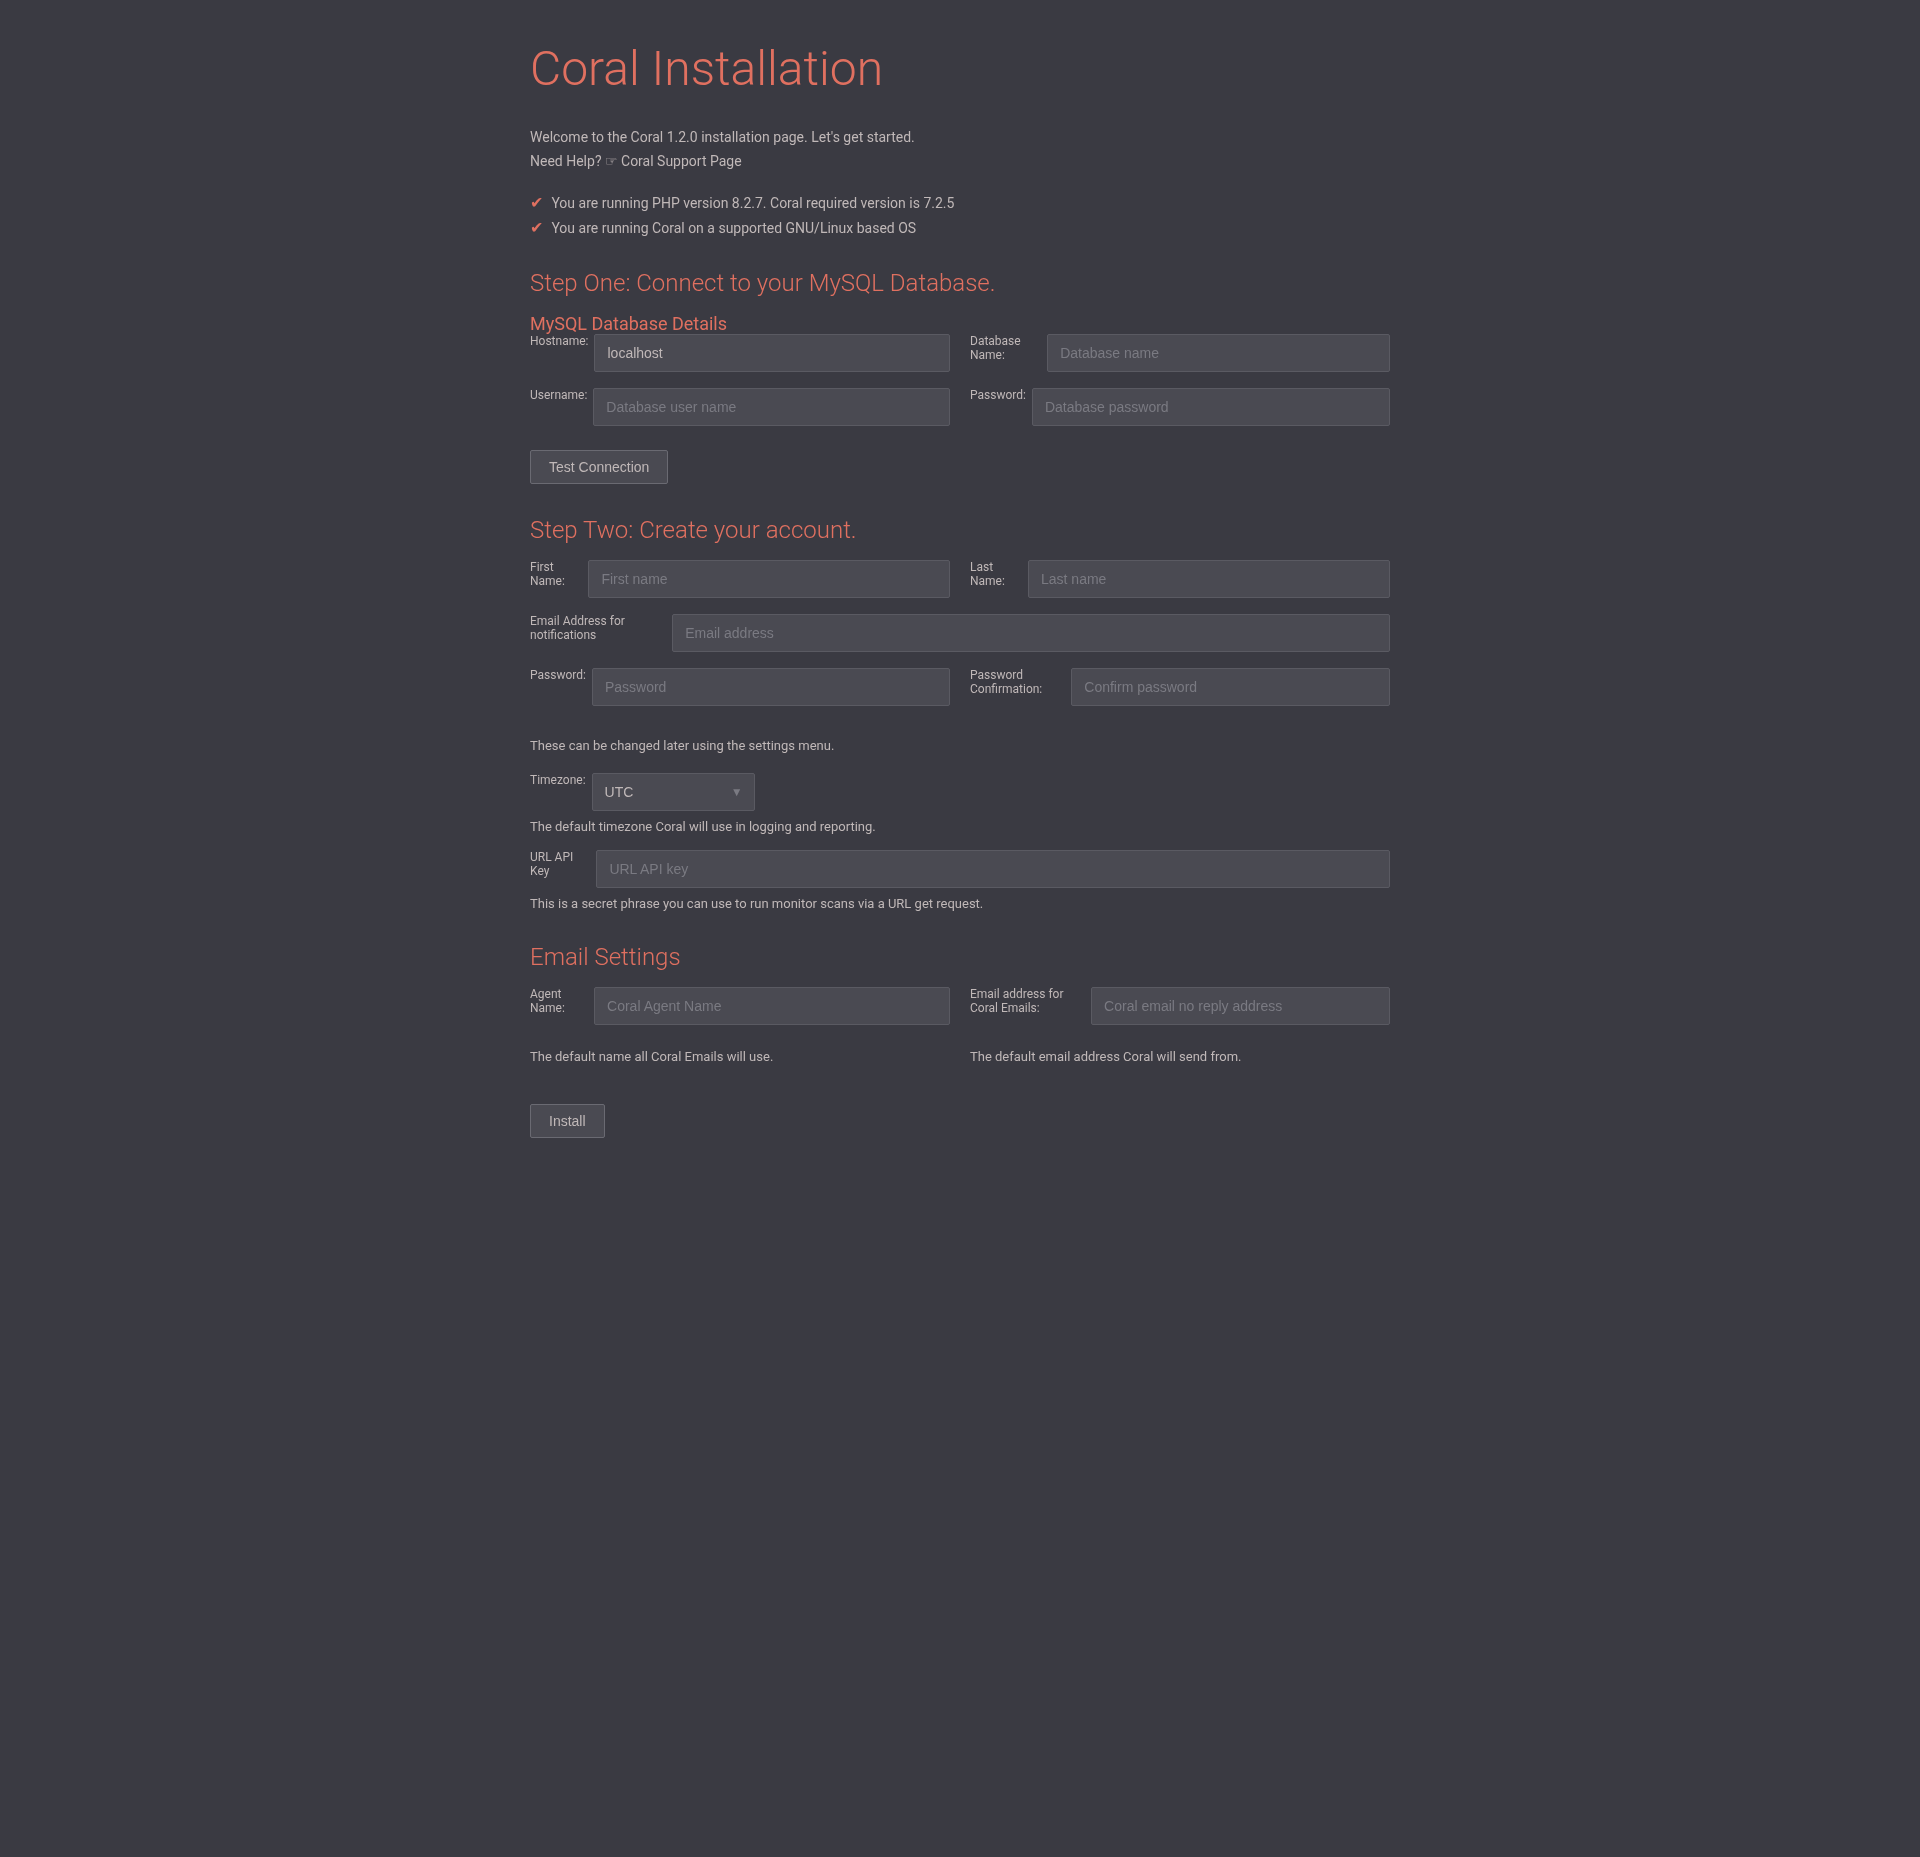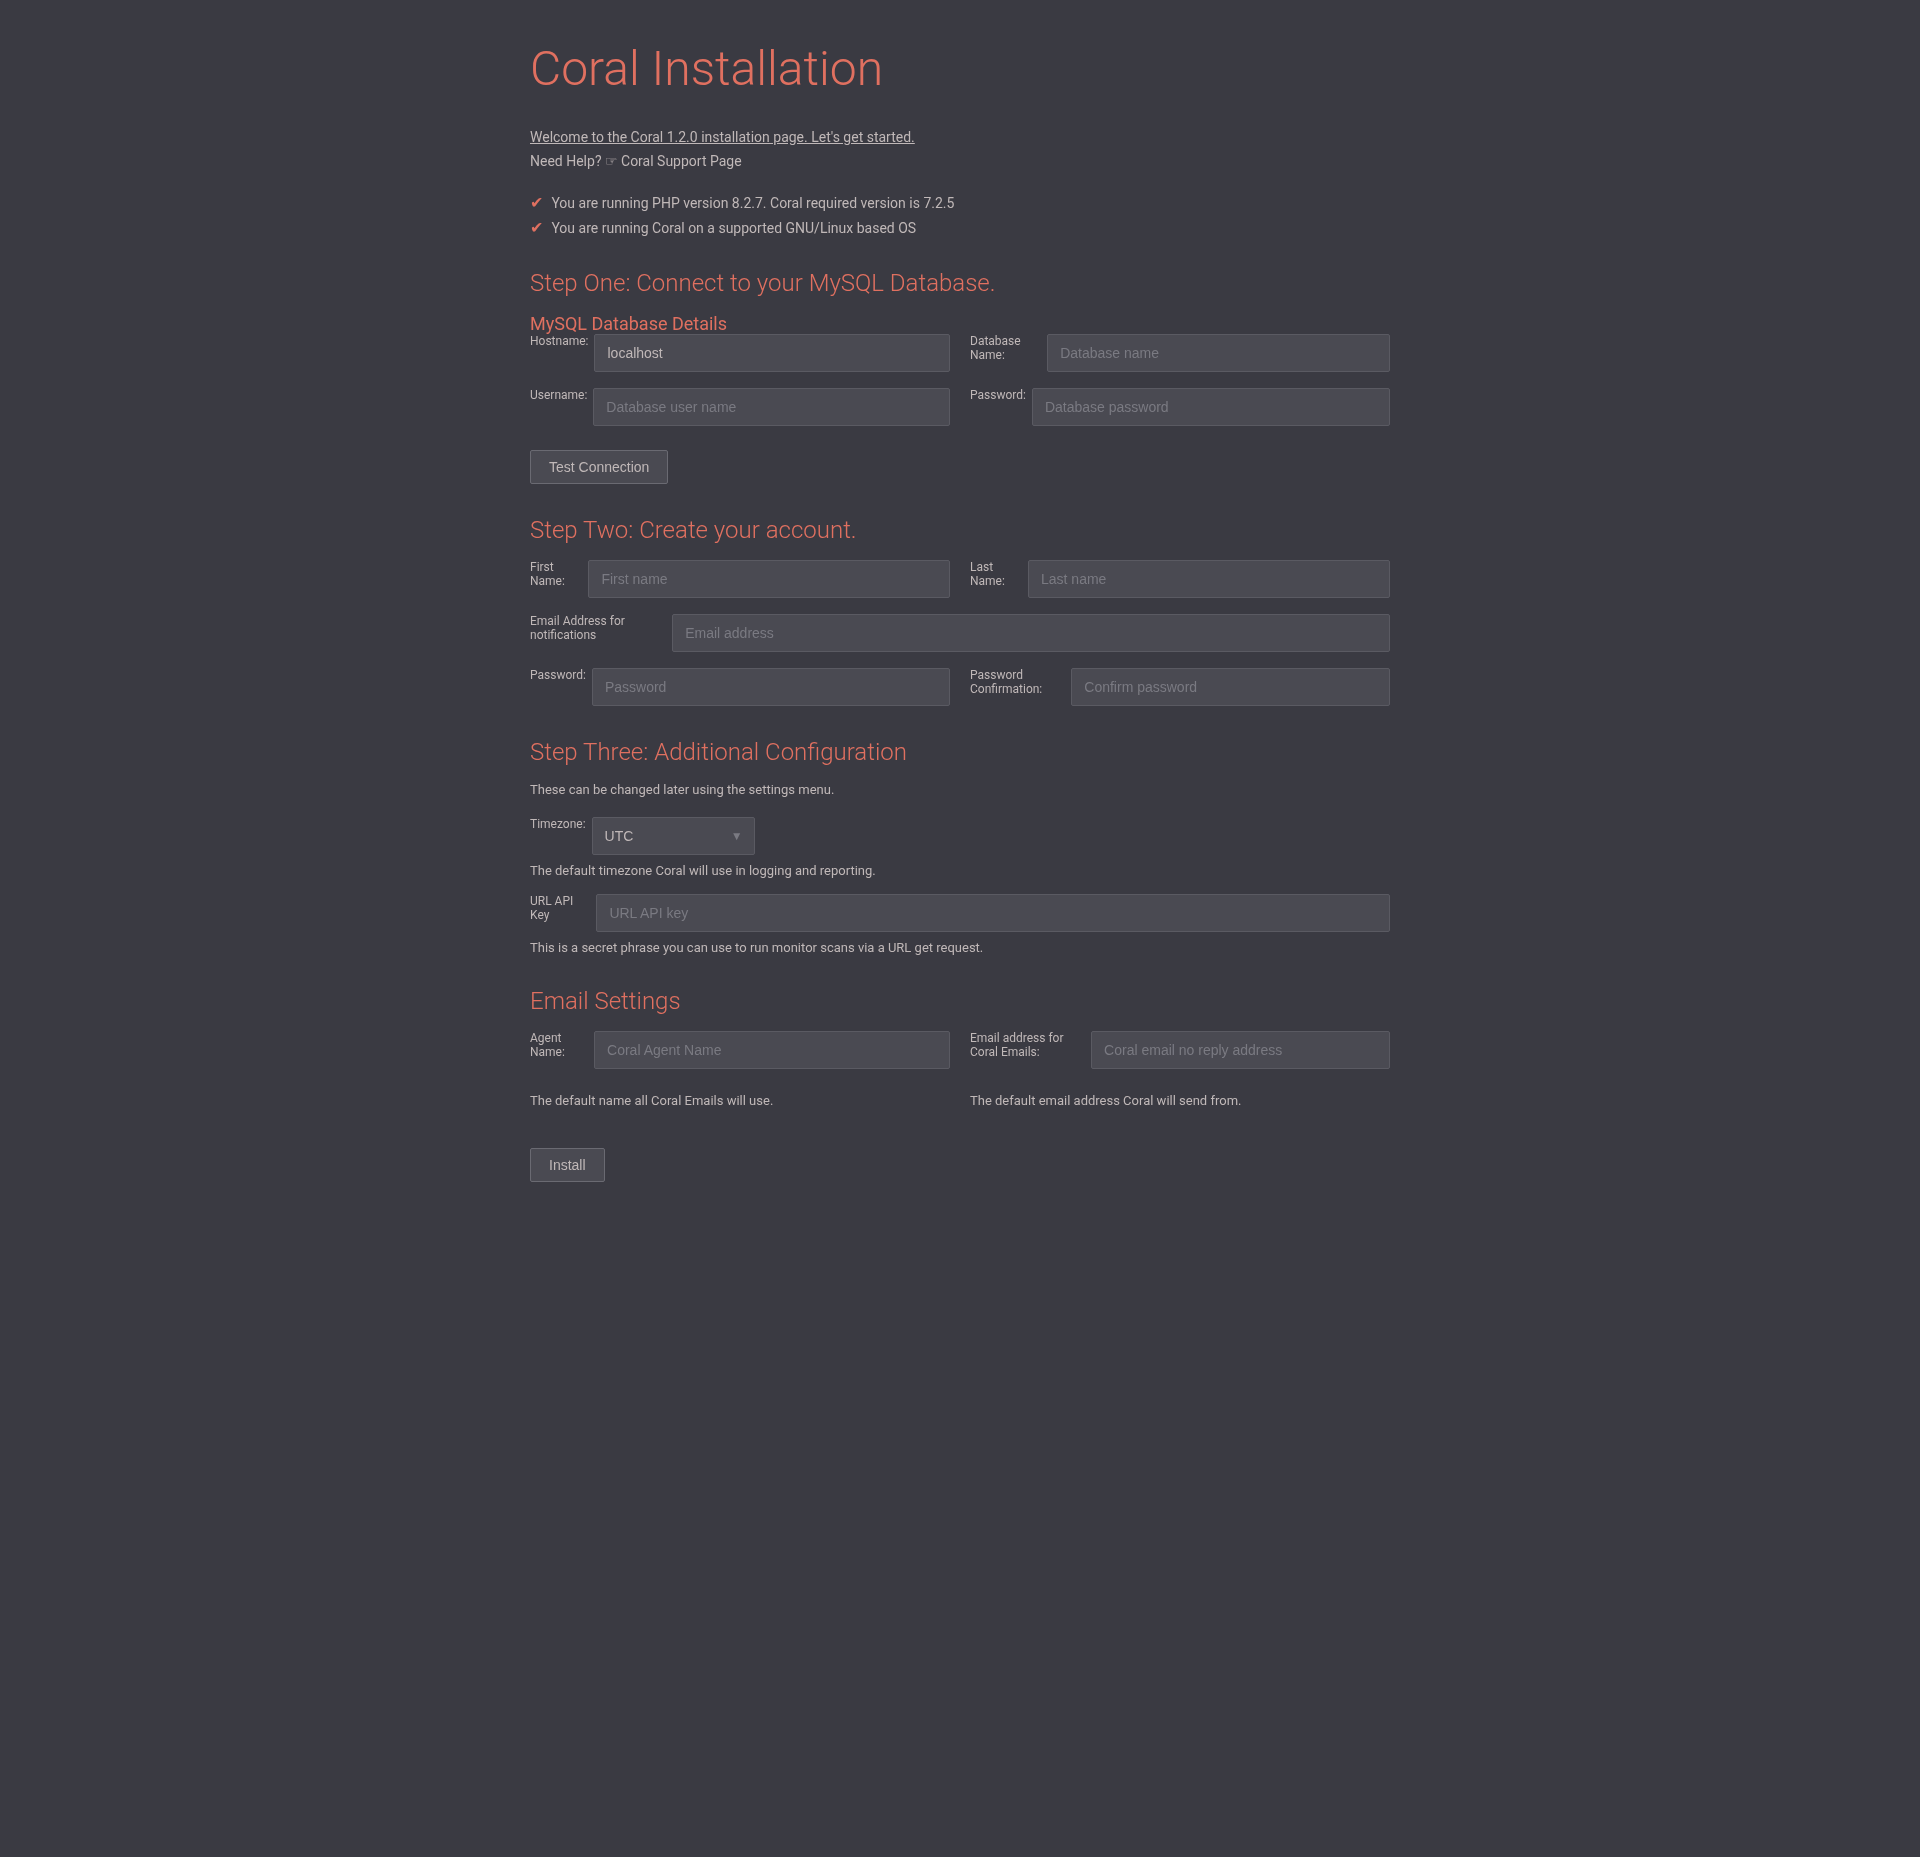--- a/index.html
+++ b/index.html
@@ -47,7 +47,6 @@
       color: #c0b8b8;
       margin-bottom: 8px;
       font-size: 14px;
-      text-decoration: underline;
     }
 
     .help-link {

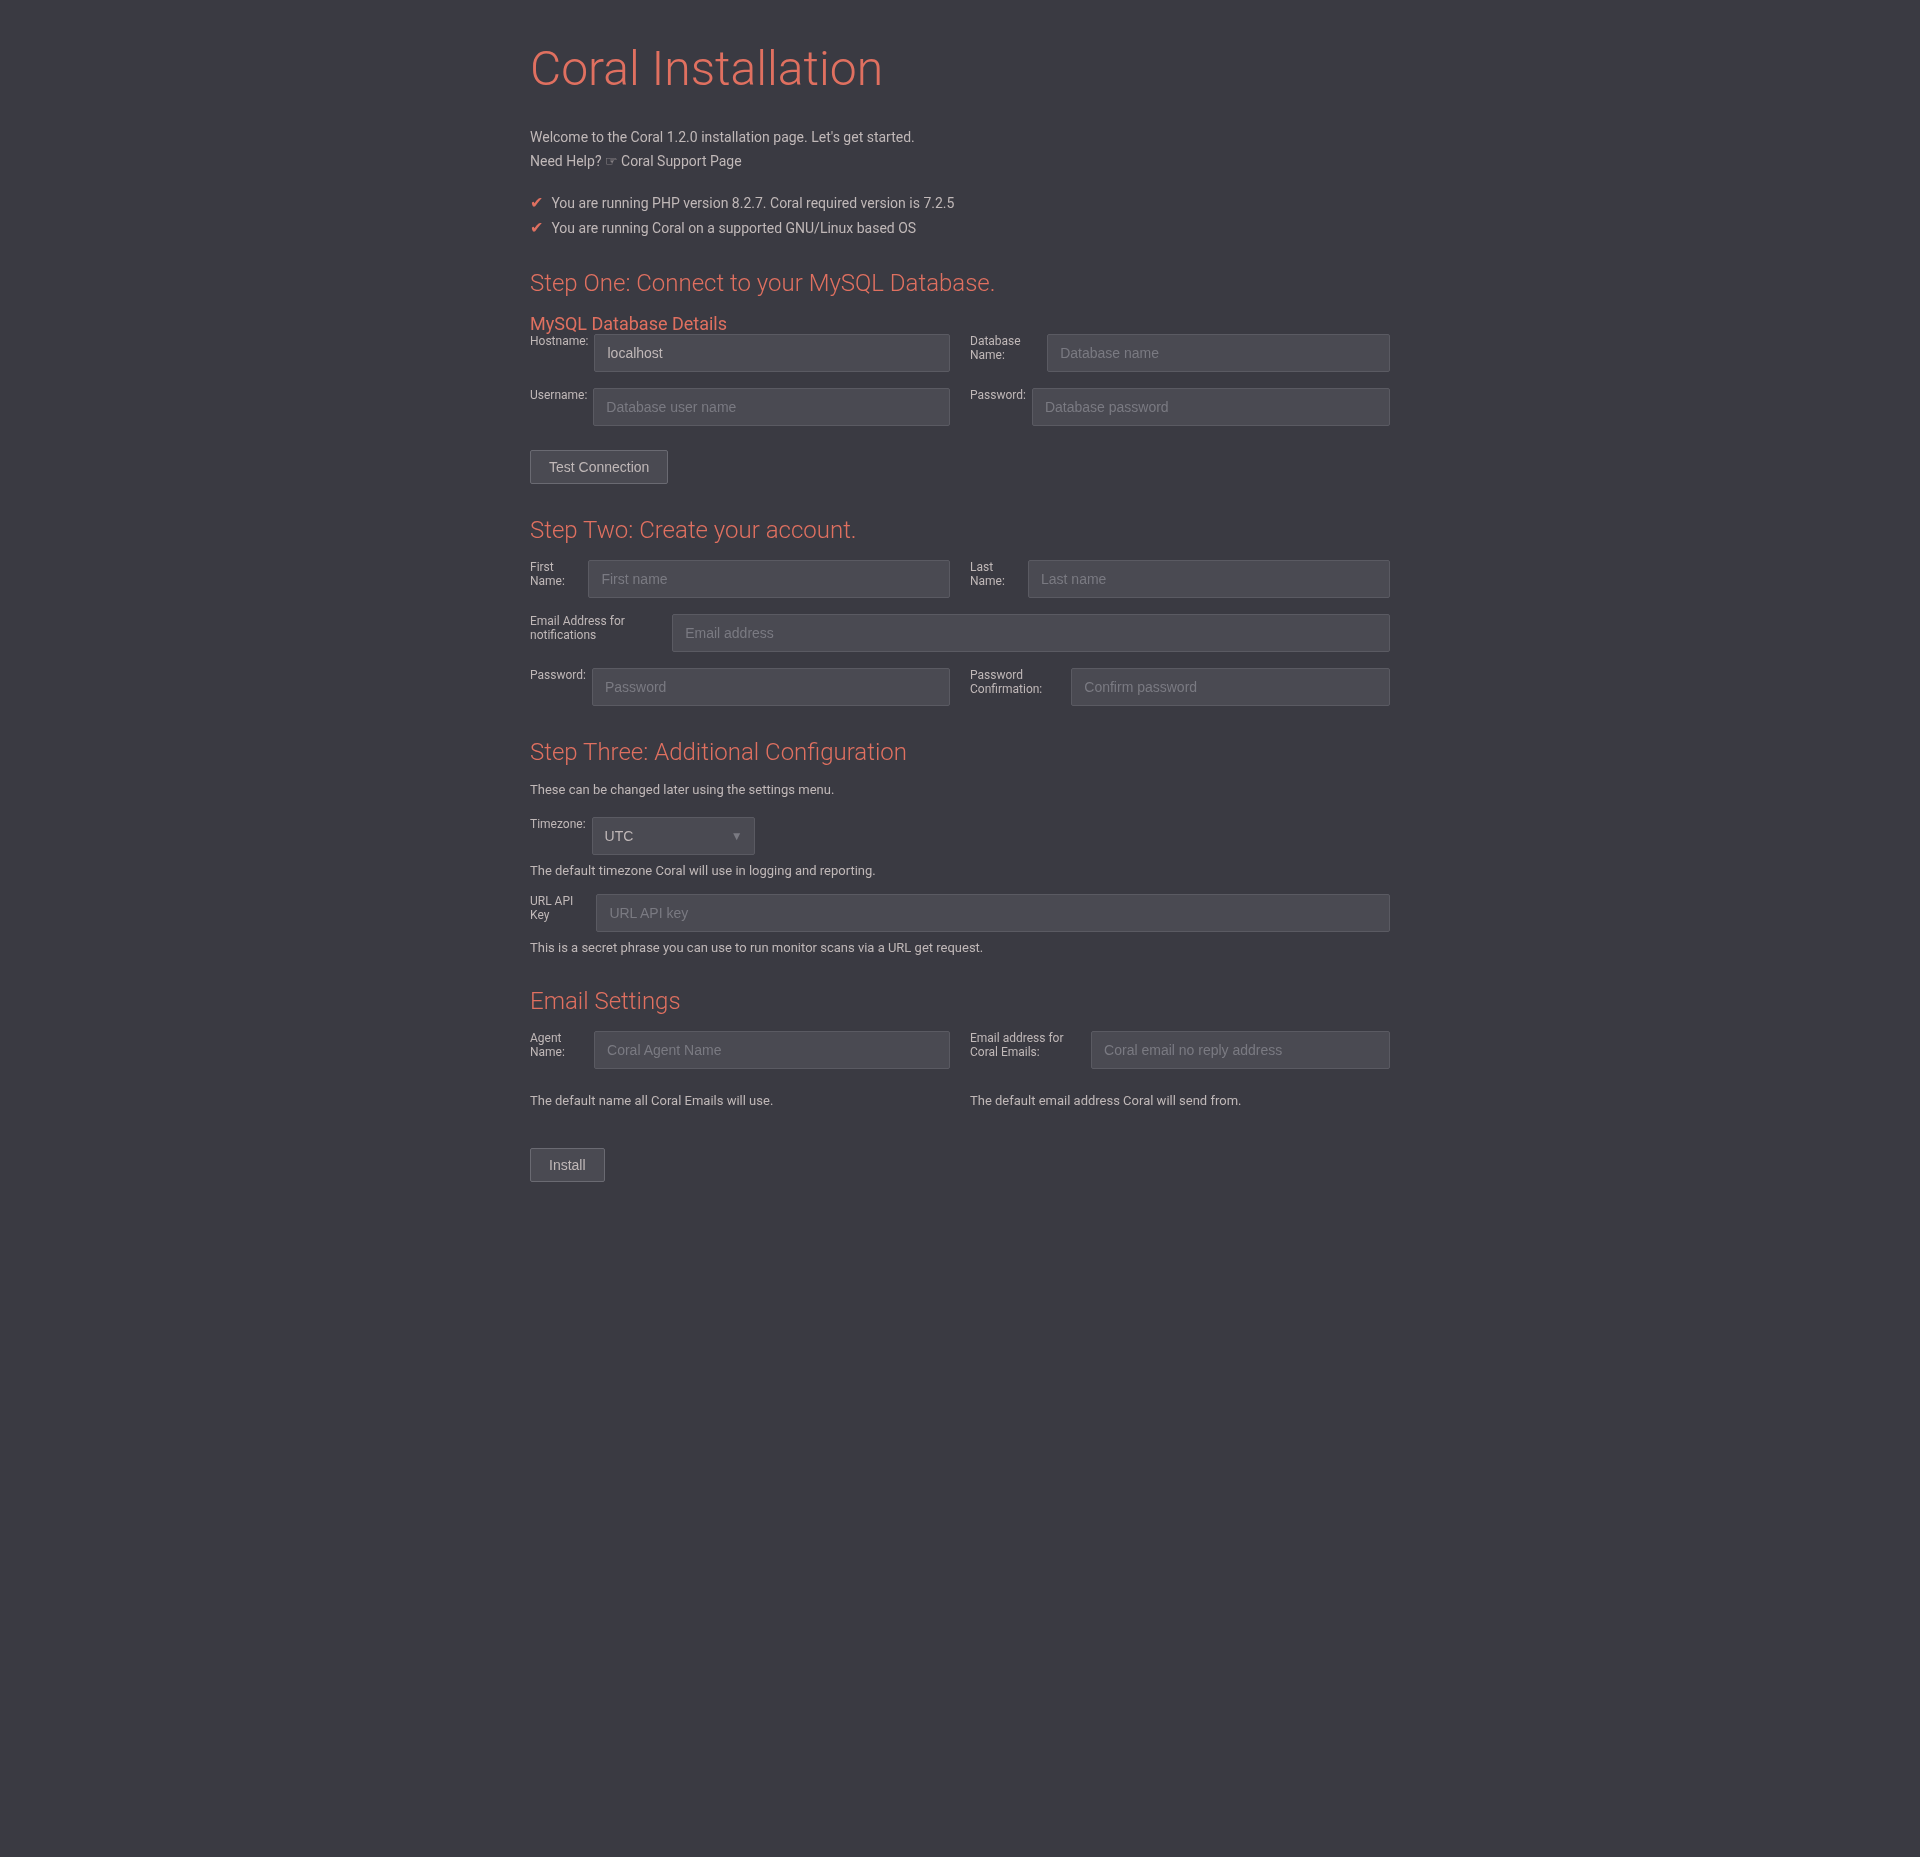--- a/index.html
+++ b/index.html
@@ -256,7 +256,6 @@
   </div>
 
   <div class="section">
-    <h2>Step Three: Additional Configuration</h2>
     <p class="step-description">These can be changed later using the settings menu.</p>
 
     <div class="form-group" style="margin-bottom: 8px;">

